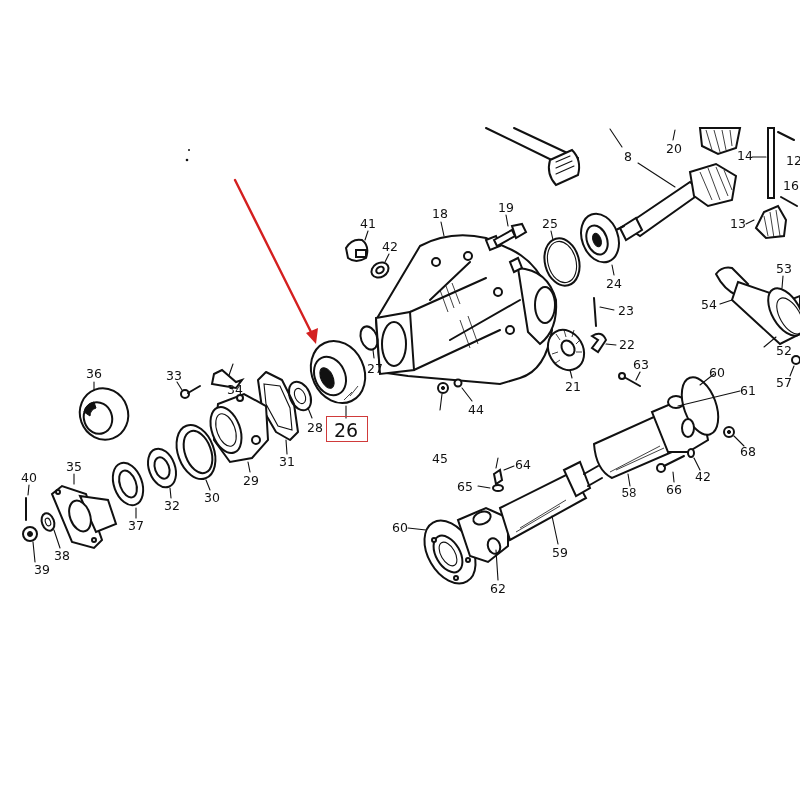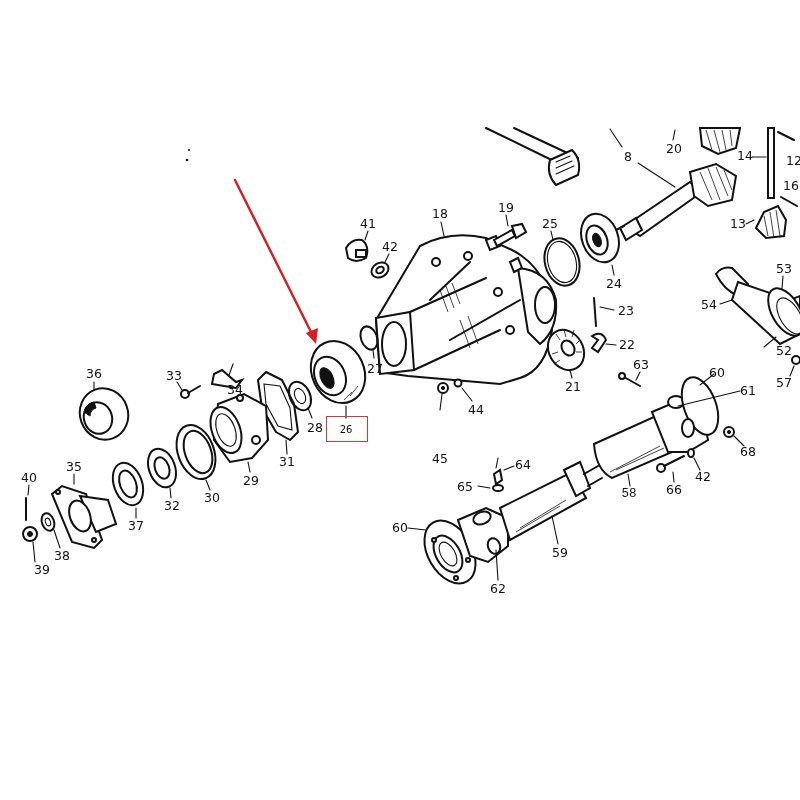--- a/index.html
+++ b/index.html
@@ -323,7 +323,7 @@
       <div class="lbl" style="left: 476px; top: 410px;">44</div>
       <div class="lbl" style="left: 375px; top: 369px;">27</div>
       <div class="lbl" style="left: 315px; top: 428px;">28</div>
-      <div class="lbl" style="left: 346px; top: 430px; font-size: 10px;">26</div>
+      <div class="lbl" style="left: 346px; top: 430px; font-size: 19px;">26</div>
       <div class="lbl" style="left: 641px; top: 365px;">63</div>
       <div class="lbl" style="left: 717px; top: 373px;">60</div>
       <div class="lbl" style="left: 748px; top: 391px;">61</div>

